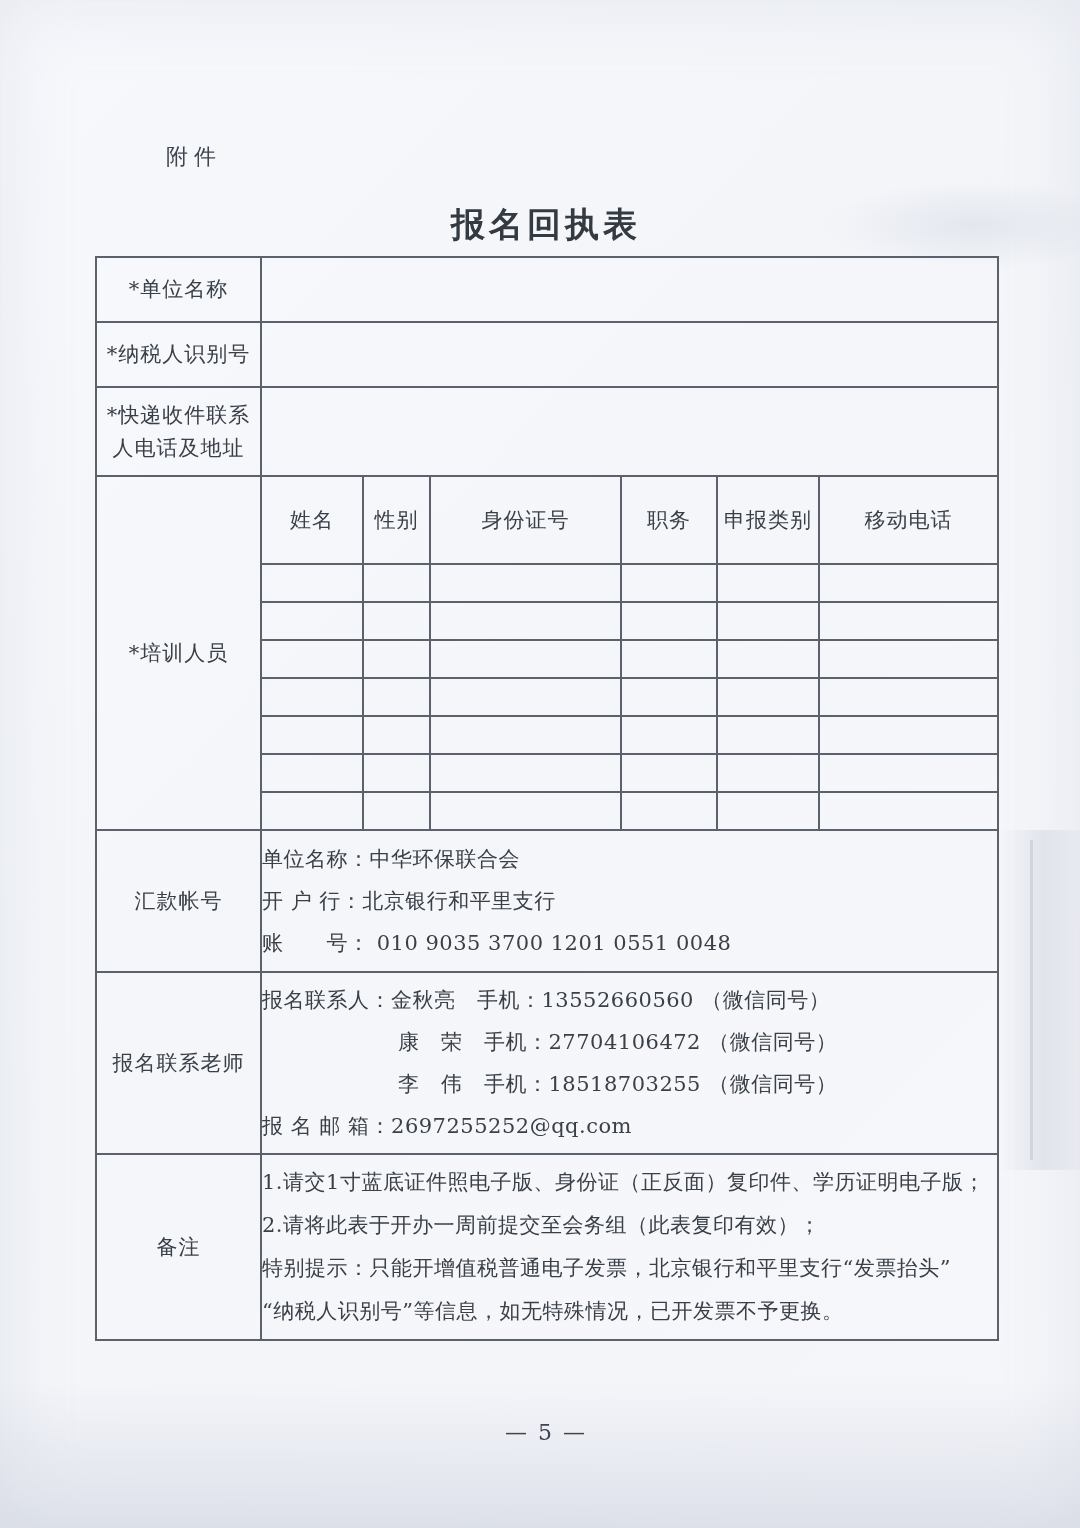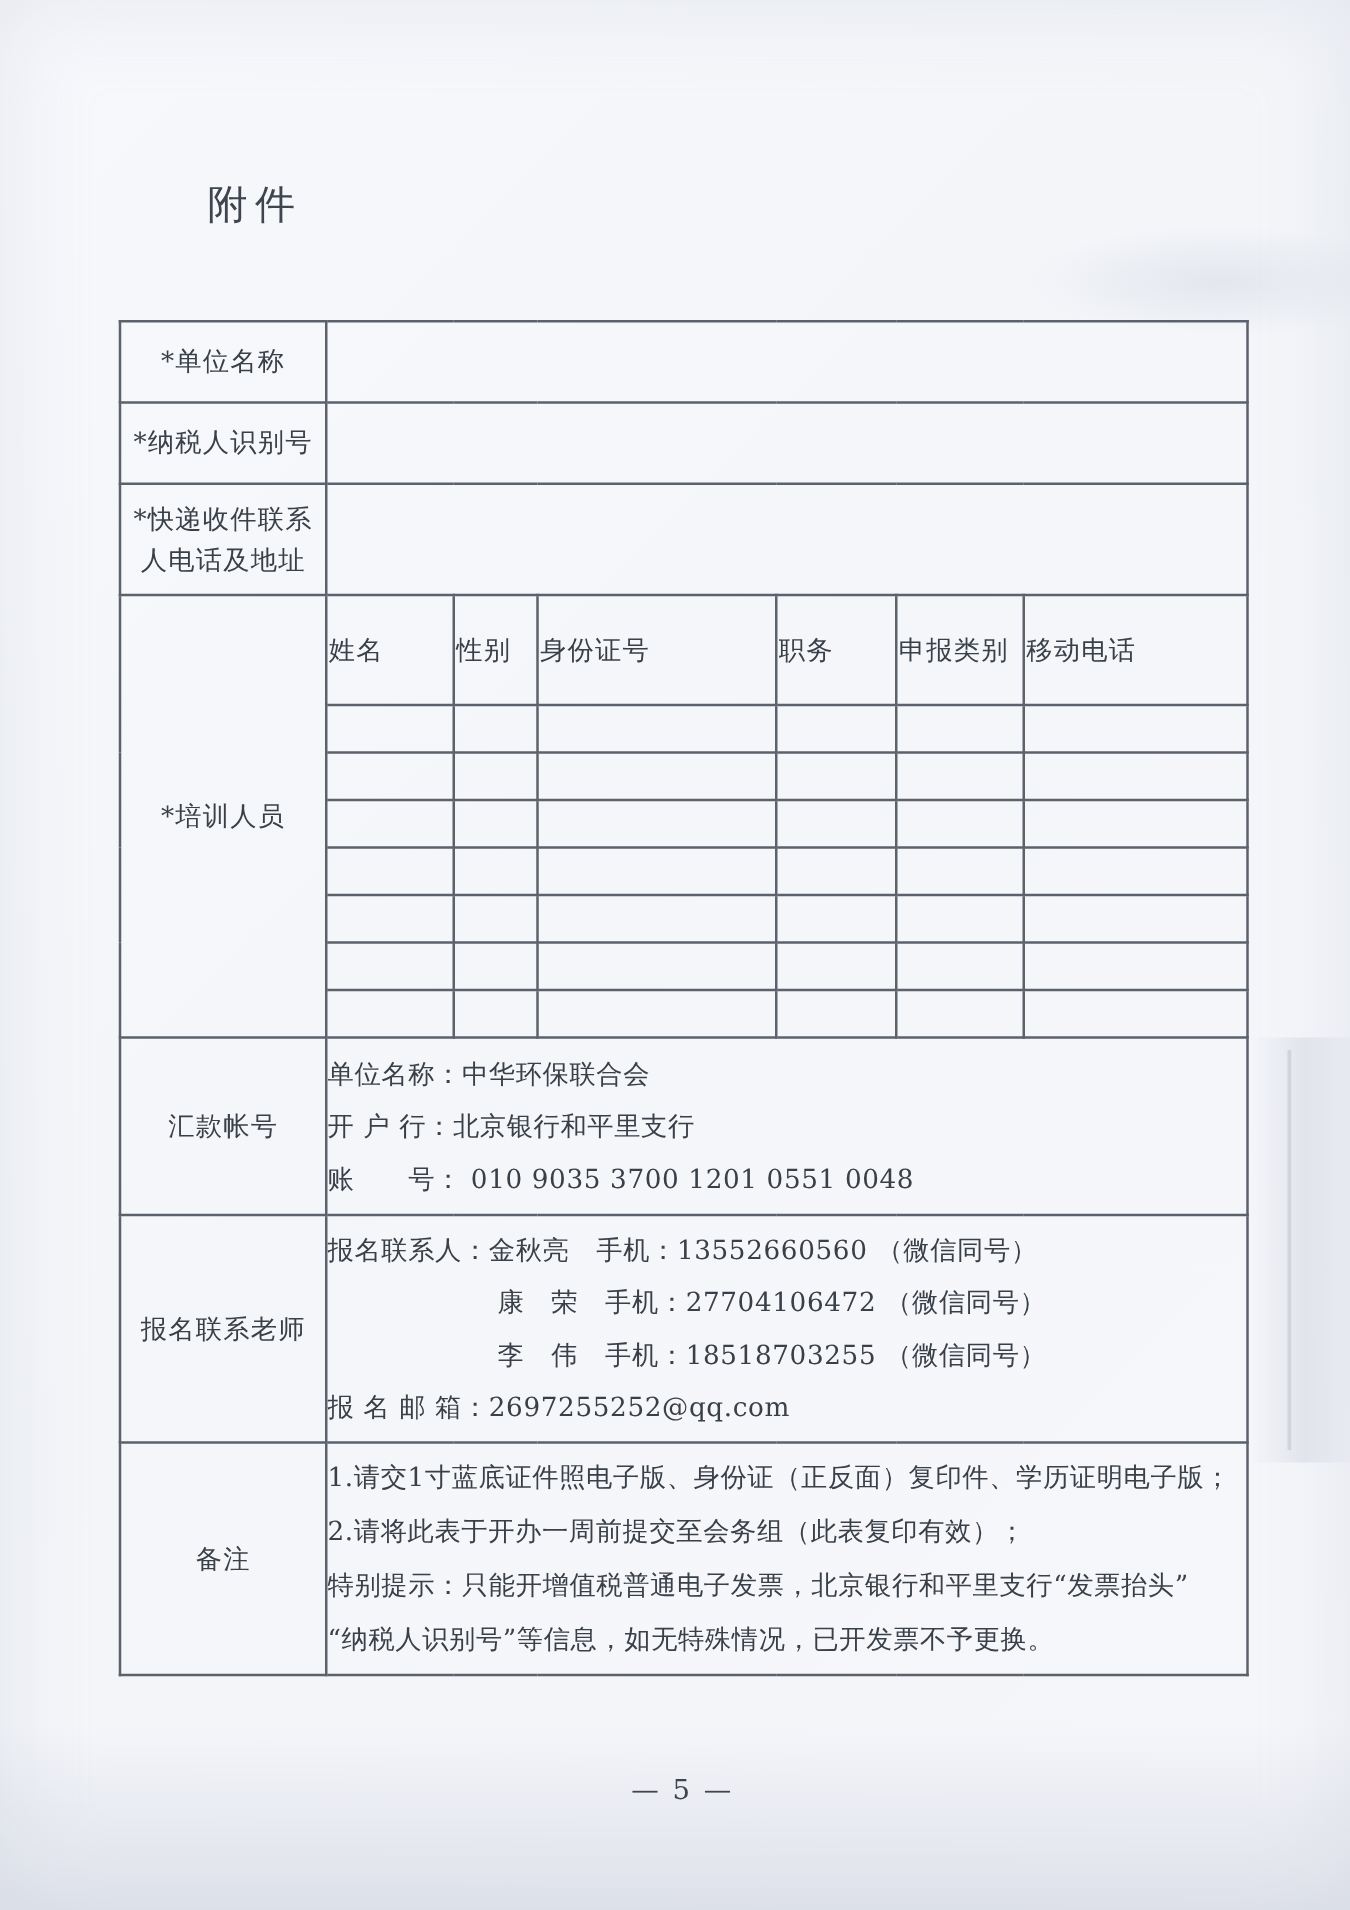--- a/index.html
+++ b/index.html
@@ -44,7 +44,7 @@
     position: absolute;
     left: 166px;
     top: 142px;
-    font-size: 32px;
+    font-size: 22px;
     letter-spacing: 6px;
     color: #3f454e;
   }

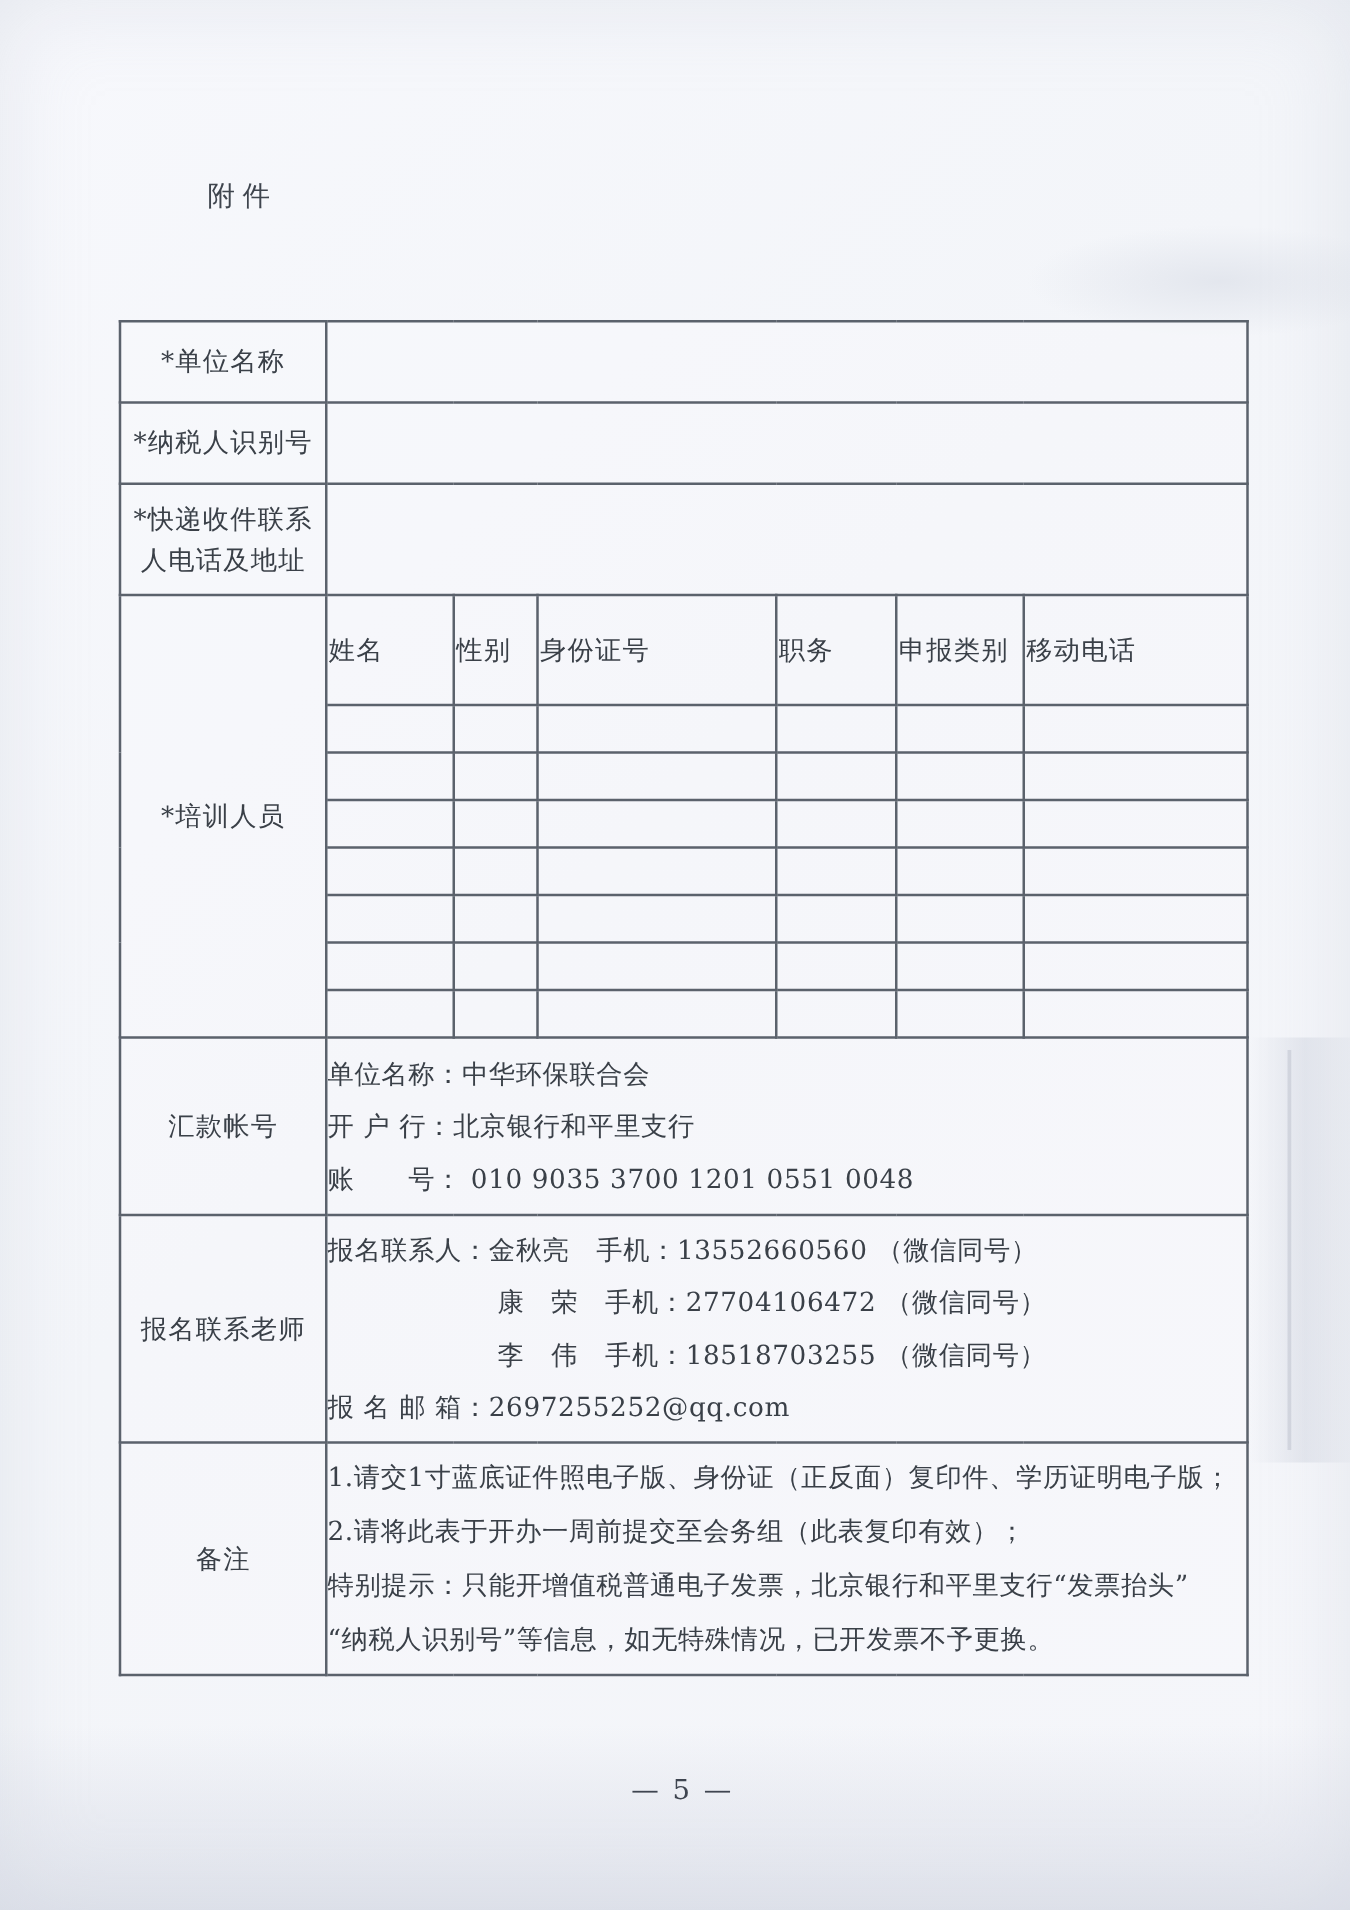--- a/index.html
+++ b/index.html
@@ -136,6 +136,7 @@
   <div class="smudge smudge-d"></div>
 
   <div class="attachment">附件</div>
+  <h1 class="title">报名回执表</h1>
 
   <table class="form-table">
     <colgroup>

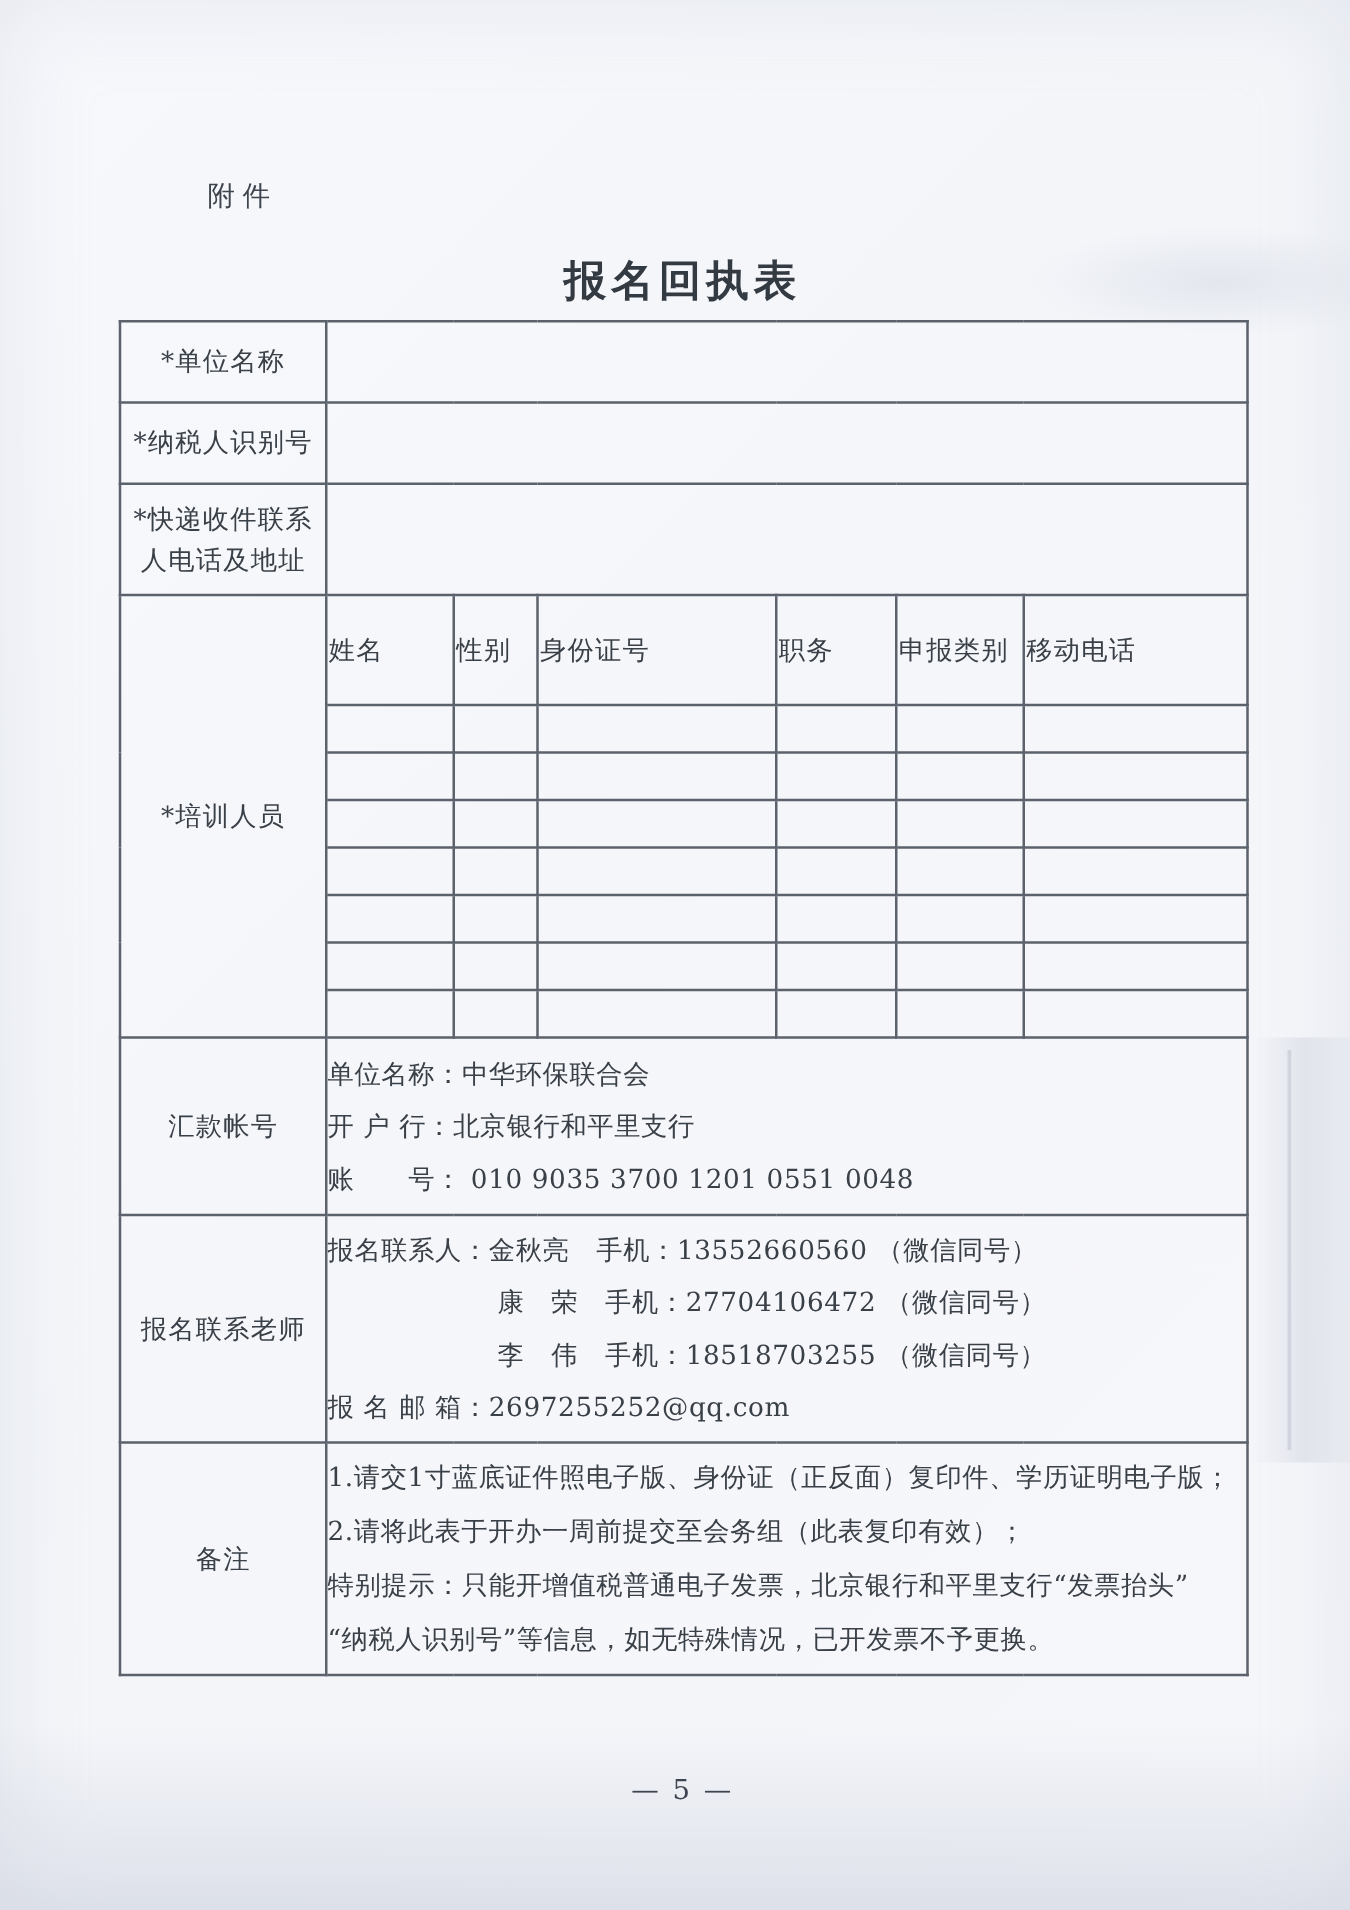--- a/index.html
+++ b/index.html
@@ -83,7 +83,7 @@
     line-height: 1.55;
   }
   td.th {
-    text-align: left;
+    text-align: center;
     vertical-align: middle;
     letter-spacing: 1px;
   }

